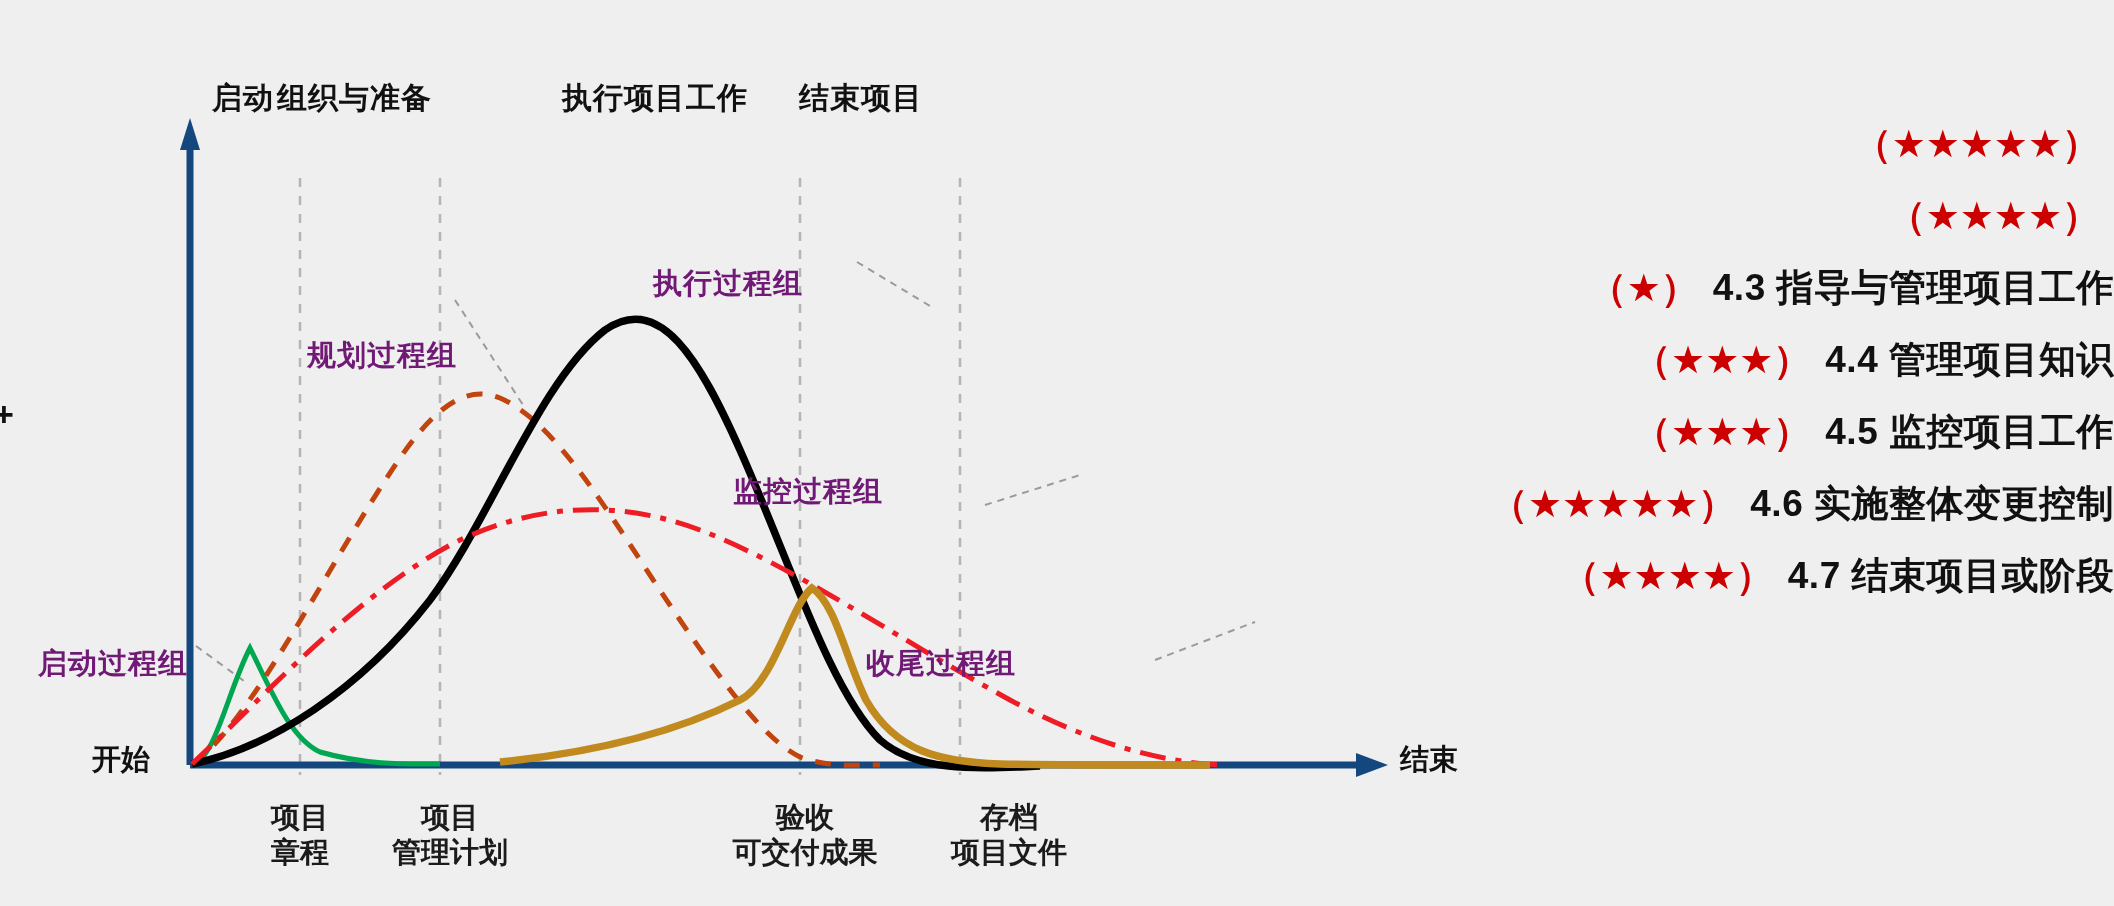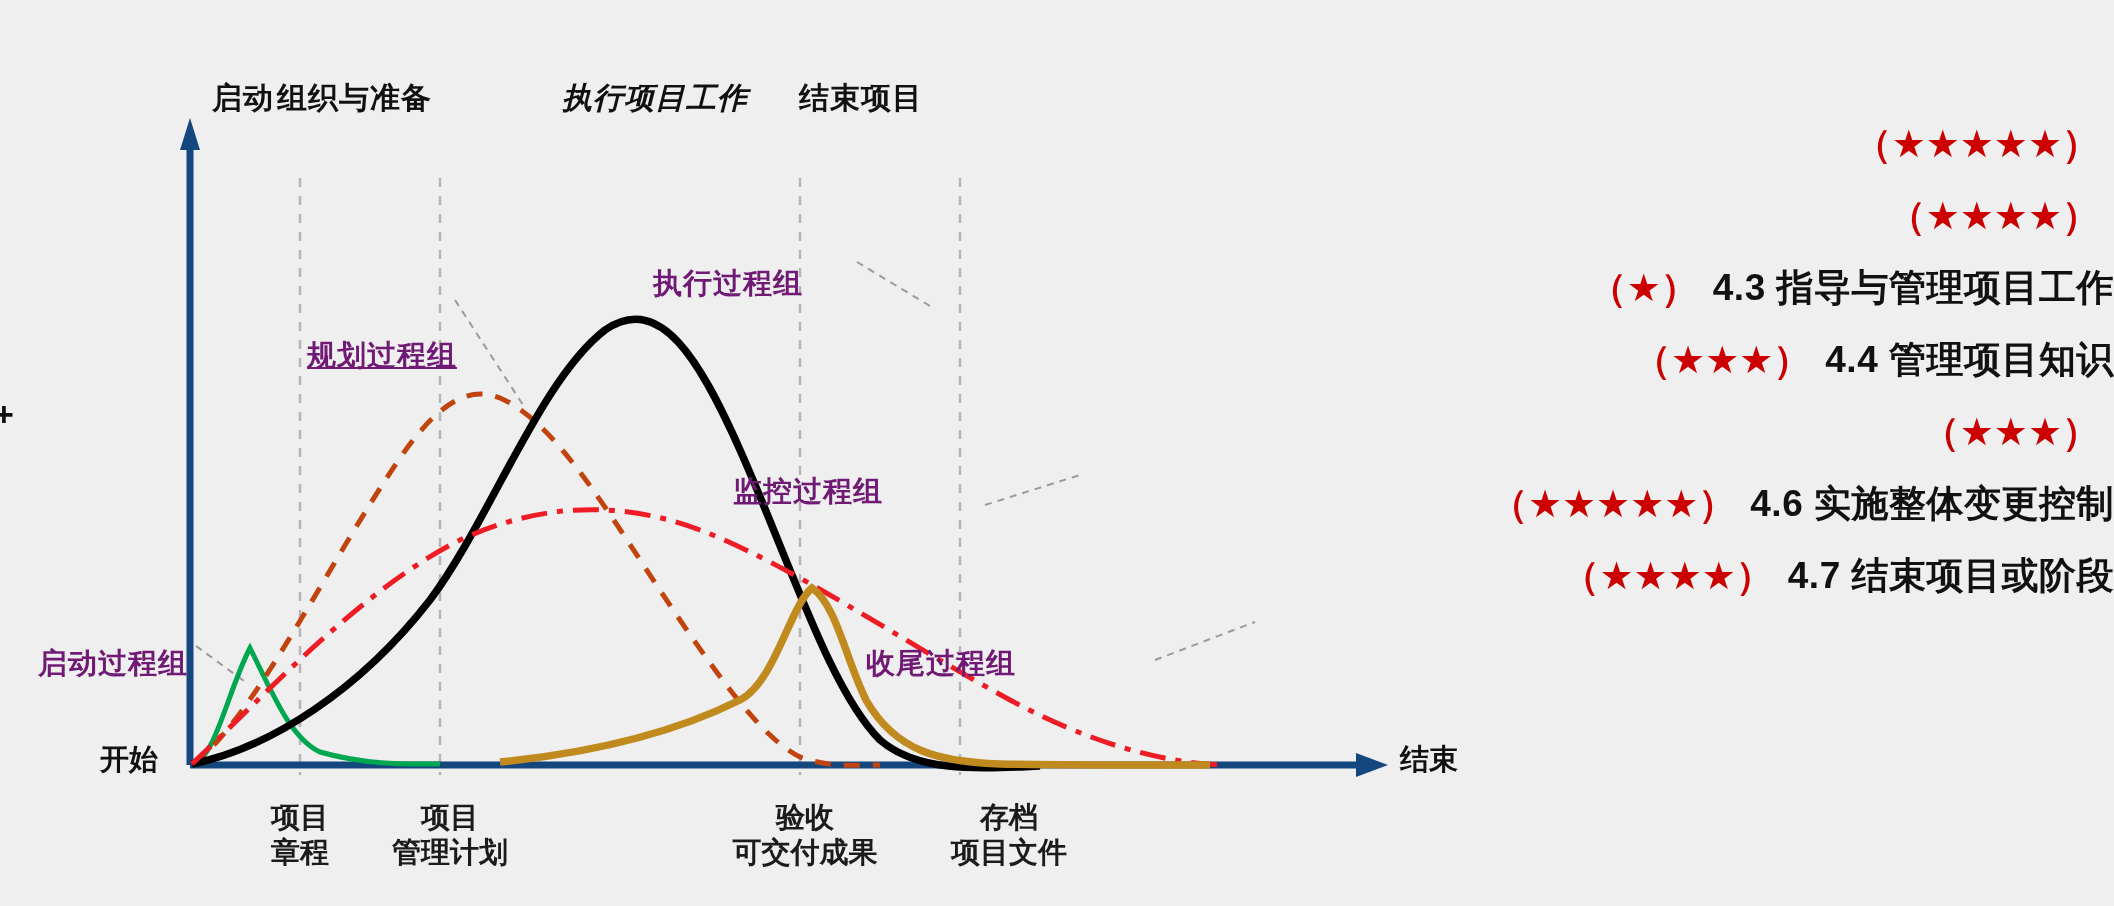--- a/index.html
+++ b/index.html
@@ -137,7 +137,7 @@
 
     <div class="phase-label" style="left:212px;top:78px;">启动</div>
     <div class="phase-label" style="left:277px;top:78px;">组织与准备</div>
-    <div class="phase-label" style="left:562px;top:78px;font-style:italic;">执行项目工作</div>
+    <div class="phase-label" style="left:562px;top:78px;">执行项目工作</div>
     <div class="phase-label" style="left:799px;top:78px;">结束项目</div>
 
     <div class="curve-label" style="left:38px;top:644px;">启动过程组</div>

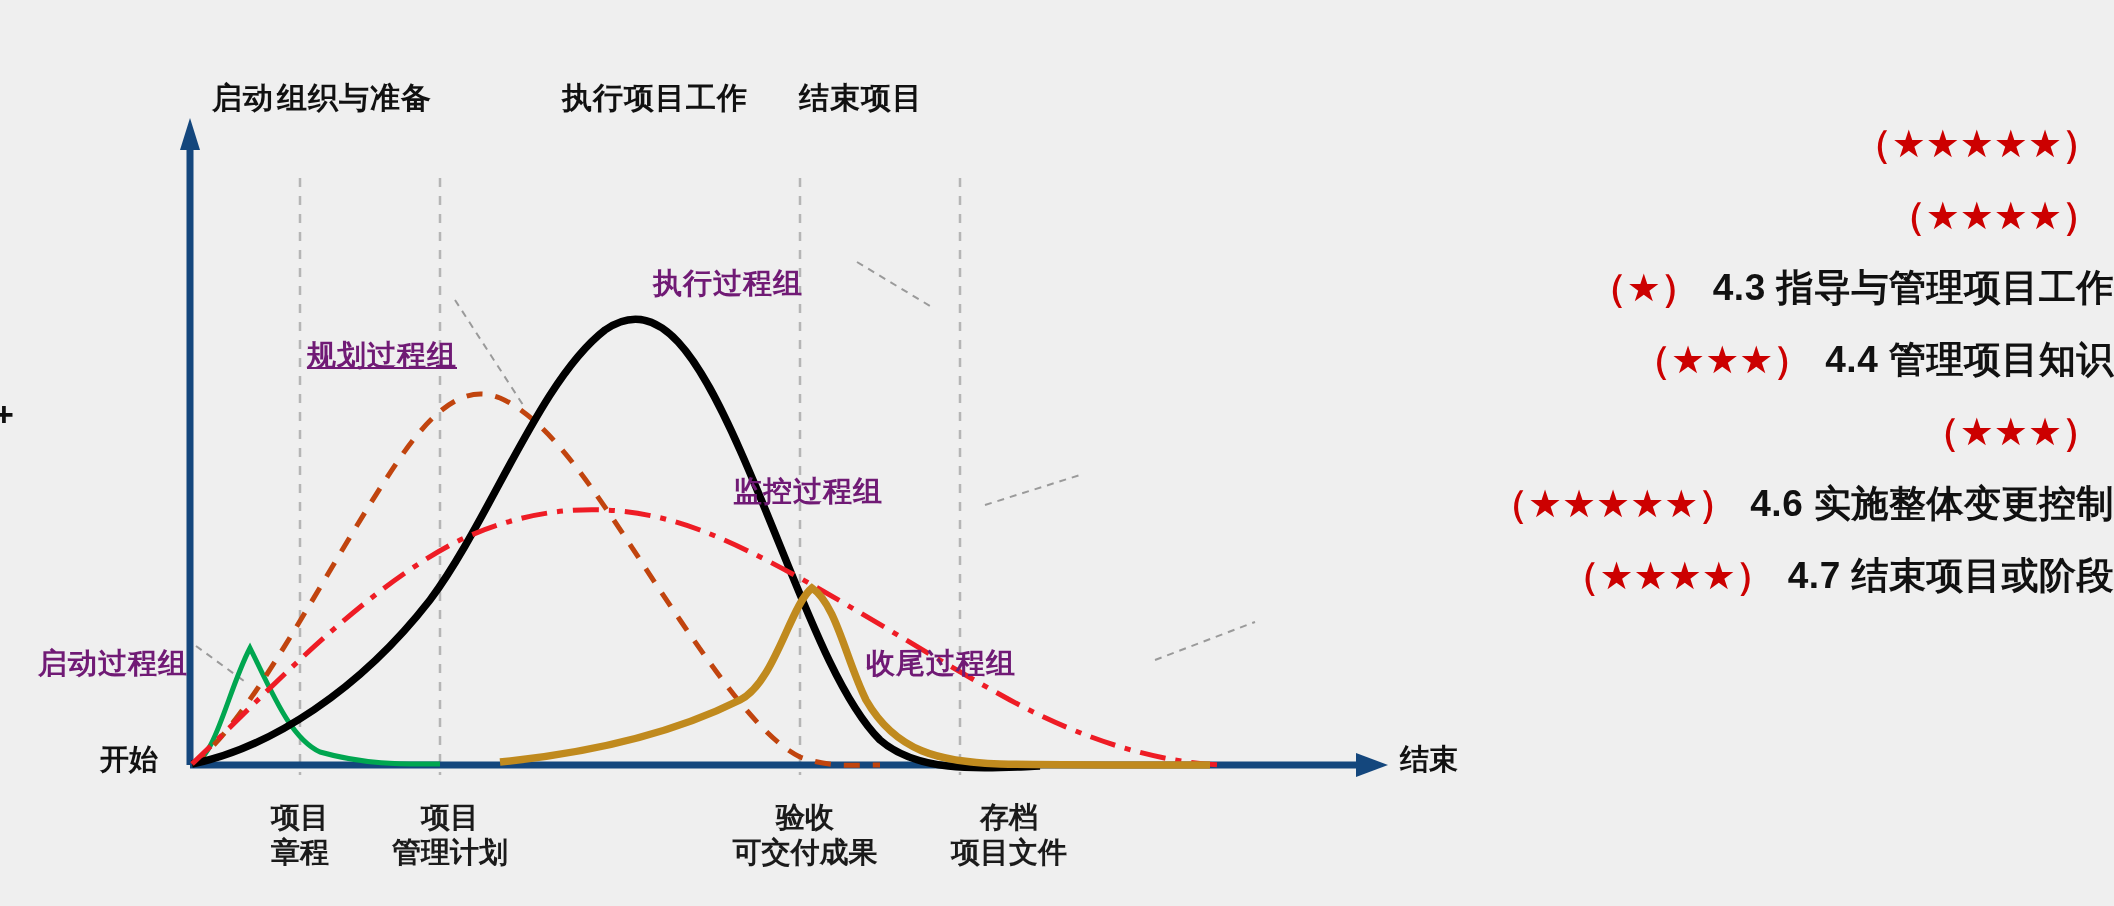--- a/index.html
+++ b/index.html
@@ -141,7 +141,7 @@
     <div class="phase-label" style="left:799px;top:78px;">结束项目</div>
 
     <div class="curve-label" style="left:38px;top:644px;">启动过程组</div>
-    <div class="curve-label" style="left:307px;top:336px;text-decoration:underline;">规划过程组</div>
+    <div class="curve-label" style="left:307px;top:336px;">规划过程组</div>
     <div class="curve-label" style="left:653px;top:264px;">执行过程组</div>
     <div class="curve-label" style="left:733px;top:472px;">监控过程组</div>
     <div class="curve-label" style="left:866px;top:628px;margin-top:16px;">收尾过程组</div>

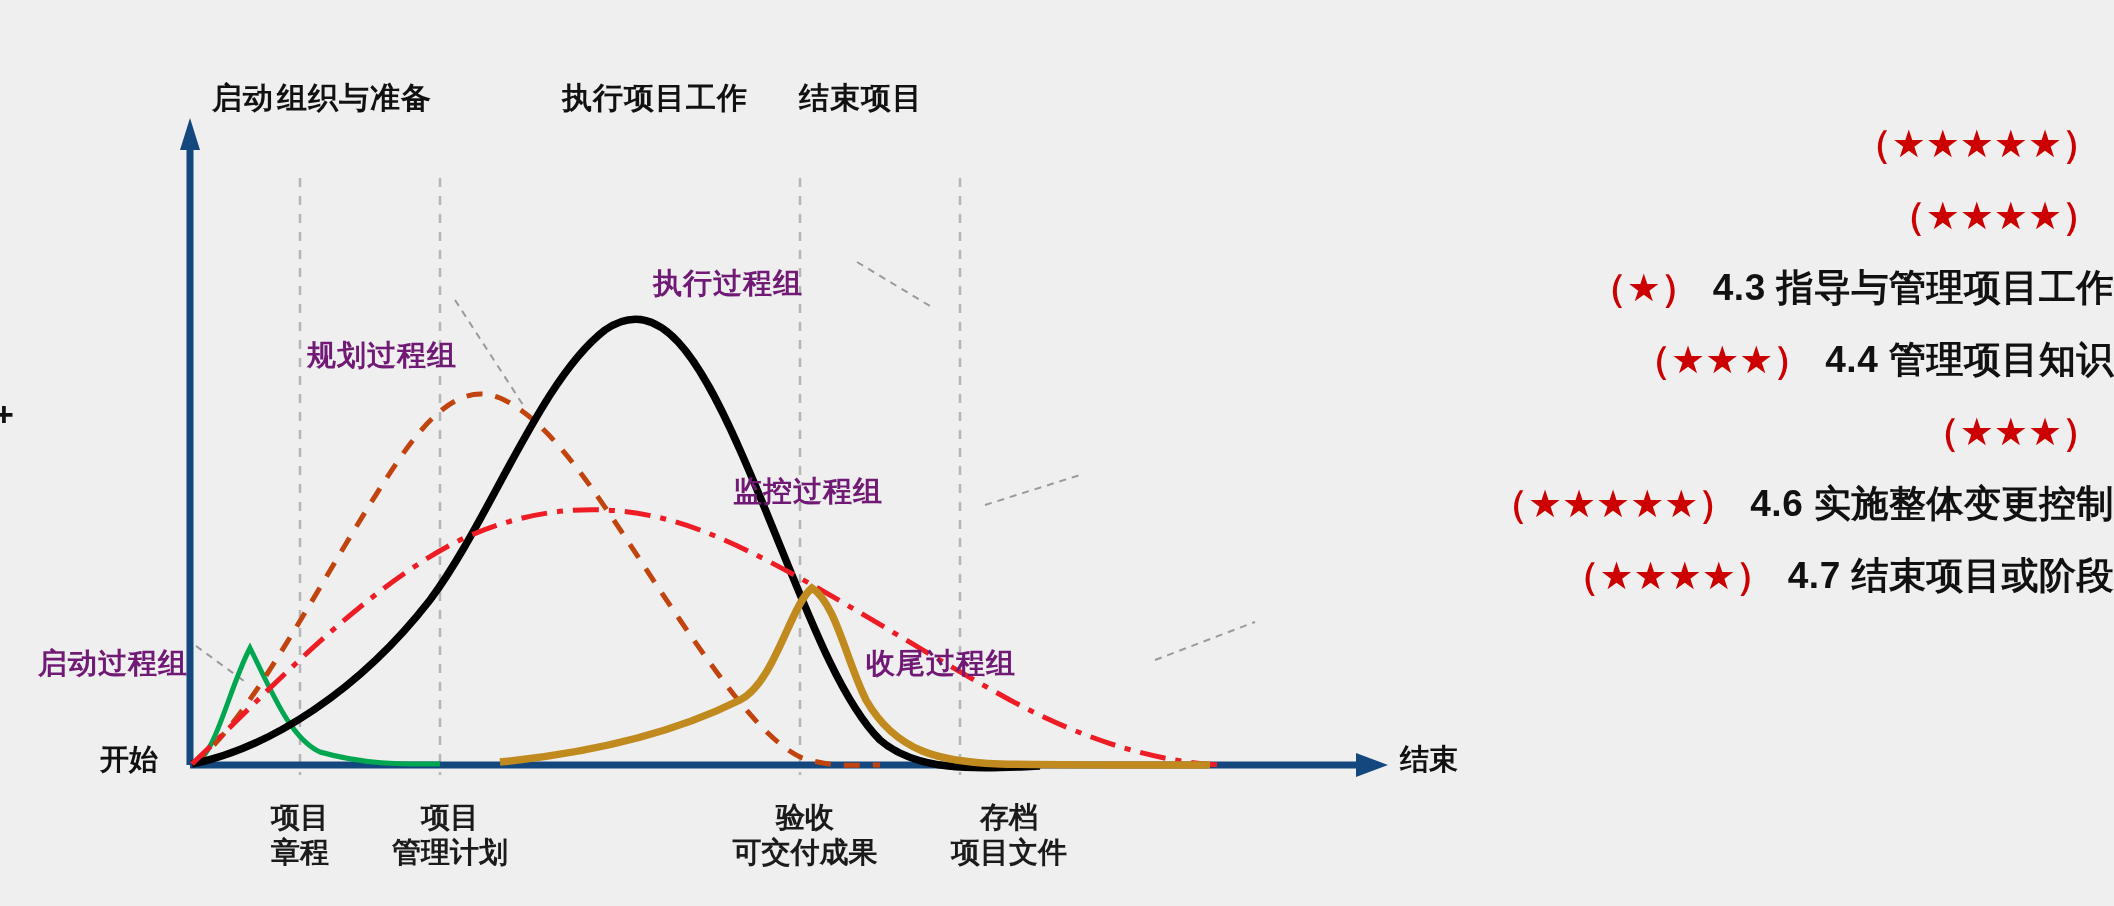--- a/index.html
+++ b/index.html
@@ -186,6 +186,7 @@
     </div>
     <div class="list-row">
       <span class="stars">（★★★）</span>
+      <span class="item-text">4.5 监控项目工作</span>
     </div>
     <div class="list-row">
       <span class="stars">（★★★★★）</span>

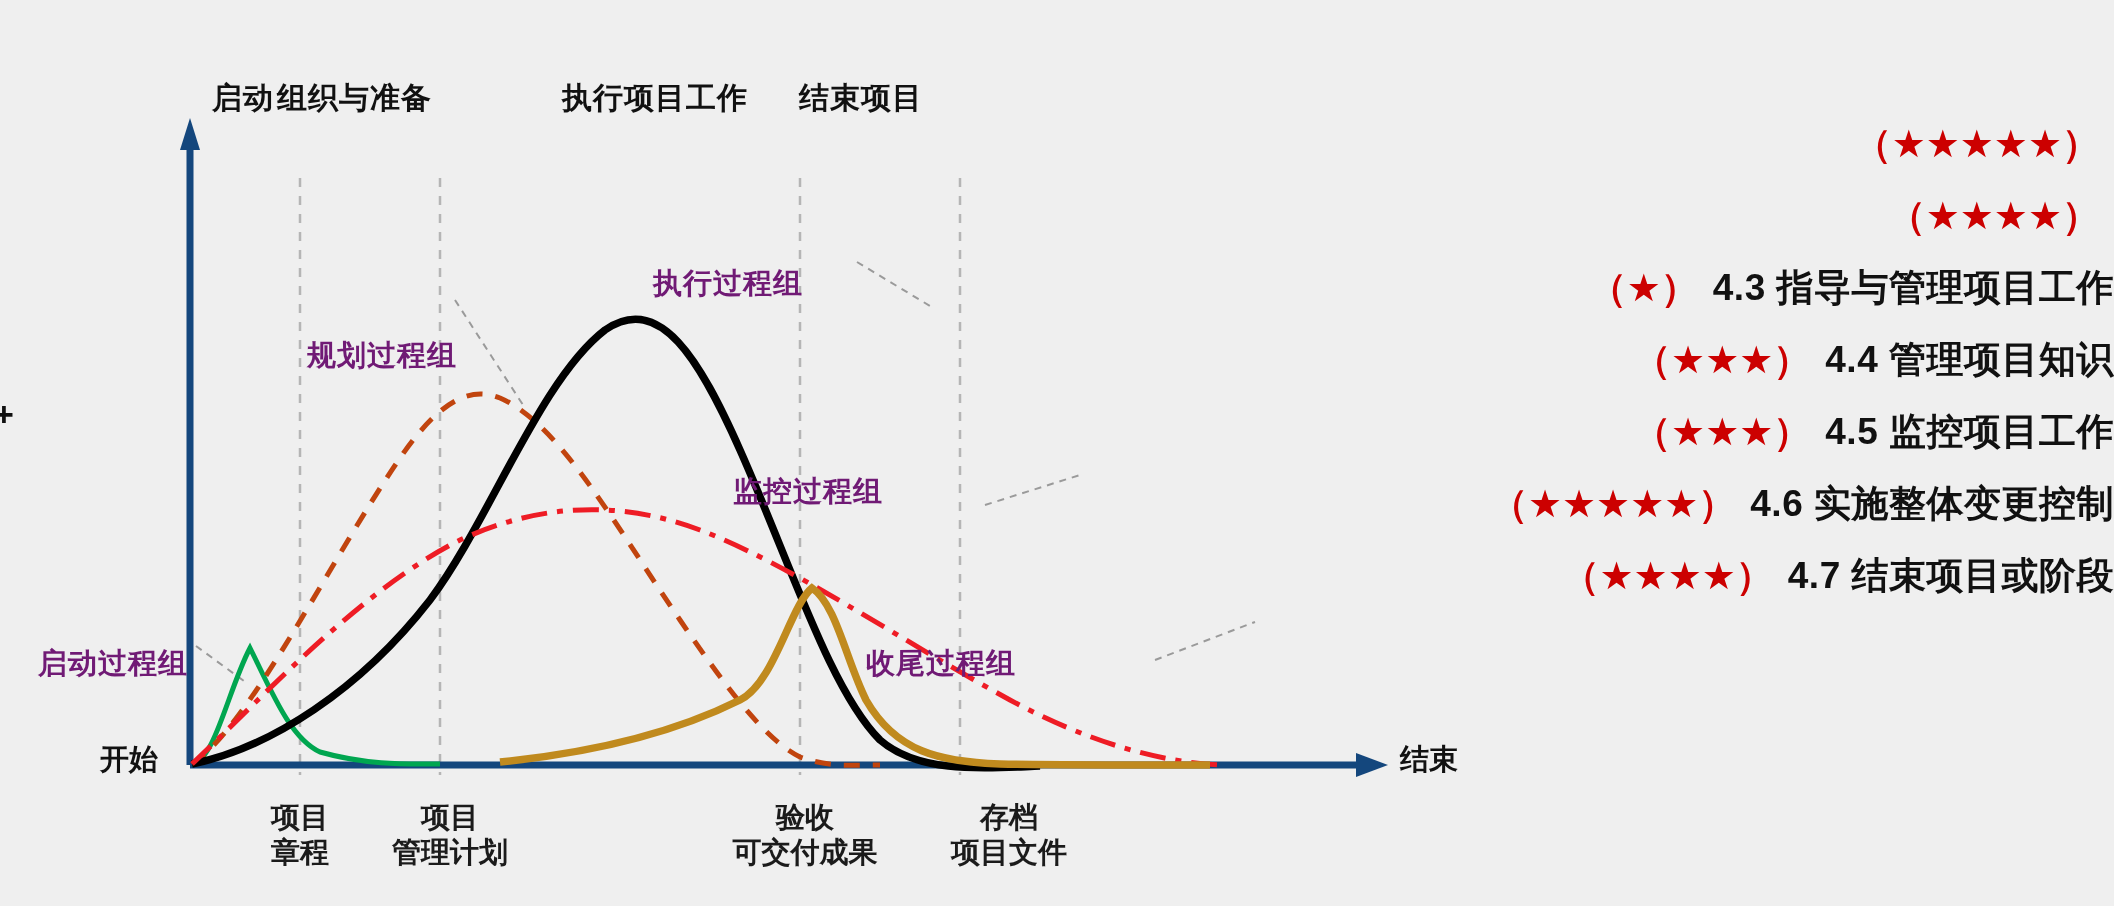--- a/index.html
+++ b/index.html
@@ -146,7 +146,7 @@
     <div class="curve-label" style="left:733px;top:472px;">监控过程组</div>
     <div class="curve-label" style="left:866px;top:628px;margin-top:16px;">收尾过程组</div>
 
-    <div class="axis-label" style="left:100px;top:740px;">开始</div>
+    <div class="axis-label" style="left:92px;top:740px;">开始</div>
     <div class="axis-label" style="left:1400px;top:740px;">结束</div>
 
     <div class="plus-mark">+</div>

